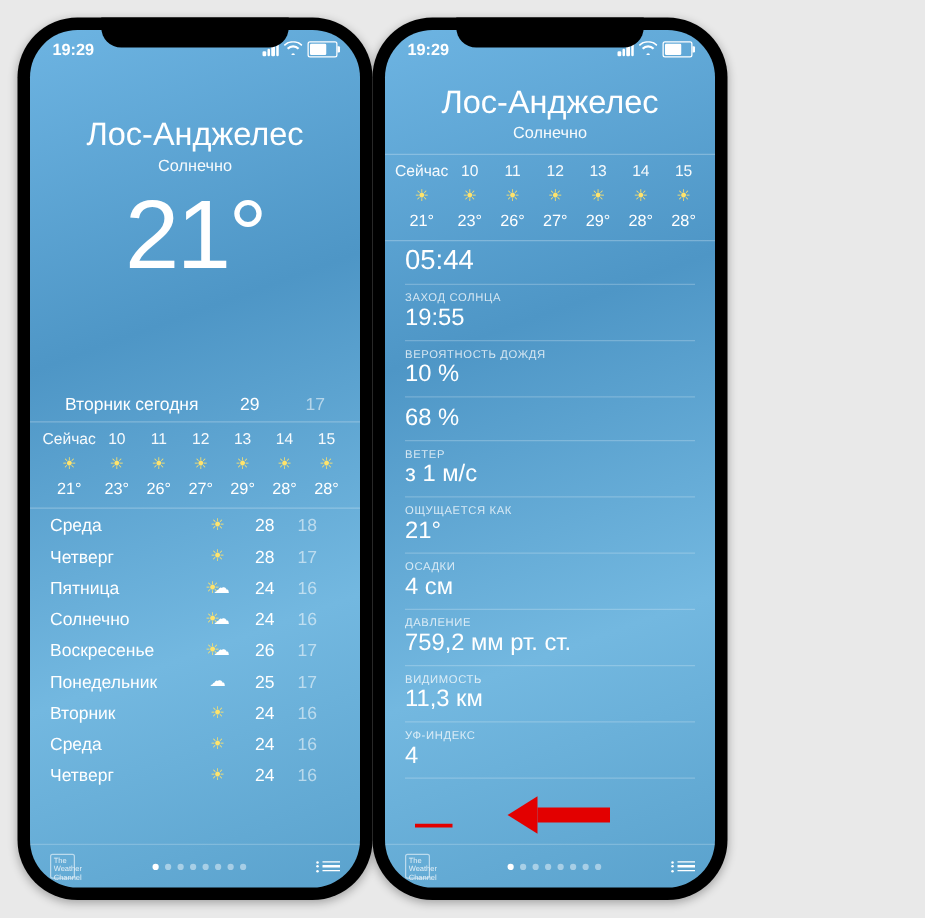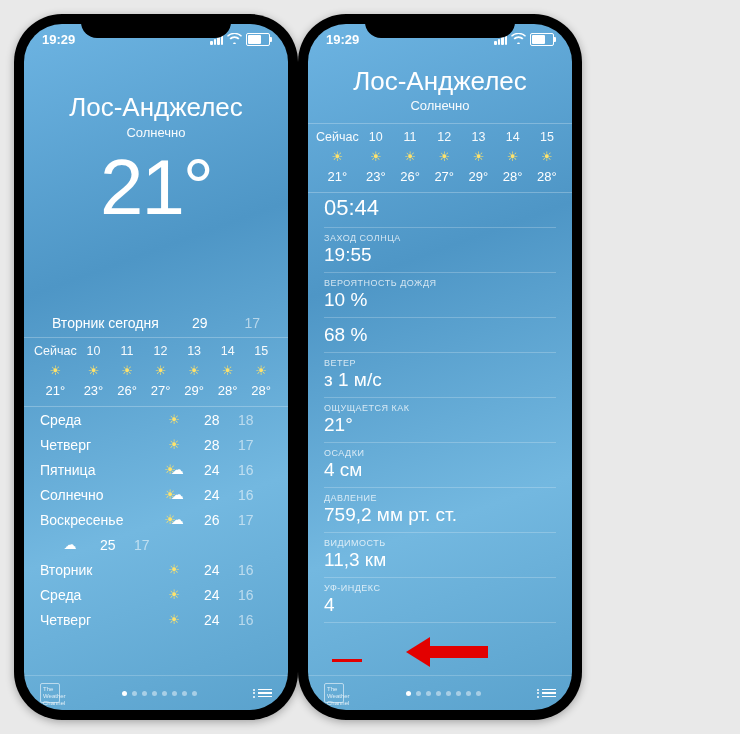--- a/index.html
+++ b/index.html
@@ -162,6 +162,7 @@
               <span class="lo">17</span>
             </div>
             <div class="drow">
+              <span class="d">Понедельник</span>
               <span class="ic"><span style="color:#fff">☁</span></span>
               <span class="hi">25</span>
               <span class="lo">17</span>

